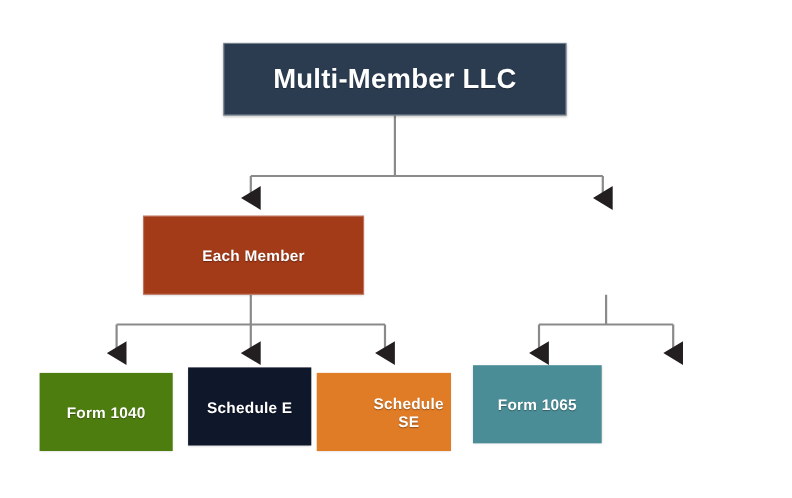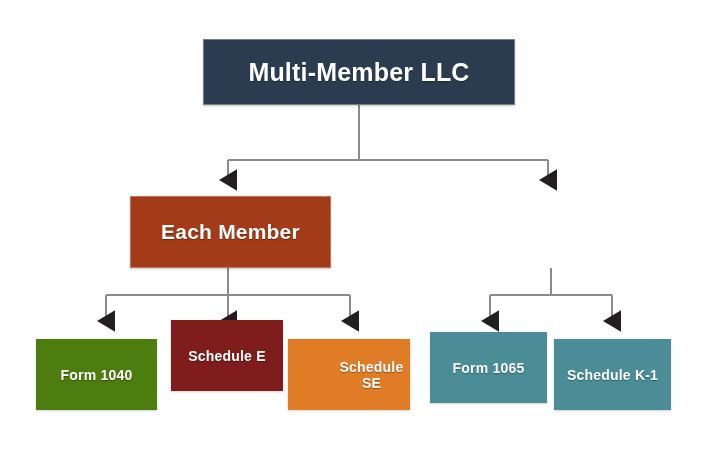--- a/index.html
+++ b/index.html
@@ -43,7 +43,7 @@
     box-shadow: 0 1px 2px rgba(0,0,0,0.22);
   }
   .node-branch {
-    font-size: 21px;
+    font-size: 14px;
     font-weight: bold;
     border: 1px solid rgba(255,255,255,0.30);
     box-shadow: 0 1px 2px rgba(0,0,0,0.22);

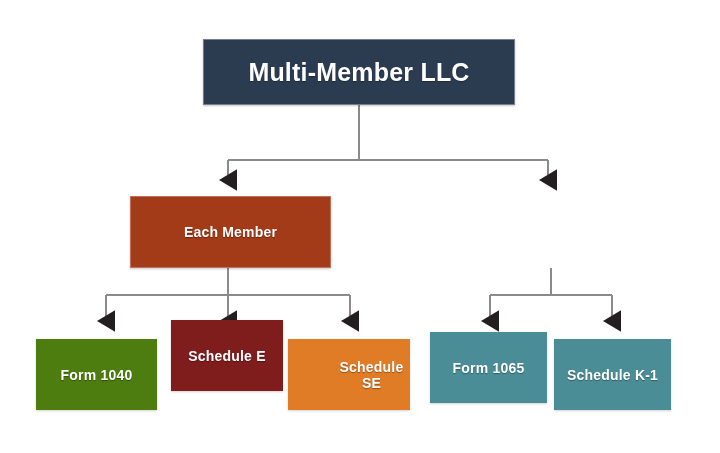--- a/index.html
+++ b/index.html
@@ -99,7 +99,7 @@
   <div class="node node-leaf" id="node-leaf-0" style="left: 36px; top: 339px; width: 121px; height: 71px; background: #4d7c0f;">
     <span>Form 1040</span>
   </div>
-  <div class="node node-leaf" id="node-leaf-1" style="left: 171px; top: 320px; width: 112px; height: 71px; background: #7f1d1d;">
+  <div class="node node-leaf" id="node-leaf-1" style="left: 171px; top: 334px; width: 112px; height: 71px; background: #0f172a;">
     <span>Schedule E</span>
   </div>
   <div class="node node-leaf" id="node-leaf-2" style="left: 288px; top: 339px; width: 122px; height: 71px; background: rgb(224, 123, 38); padding-left: 45px;">

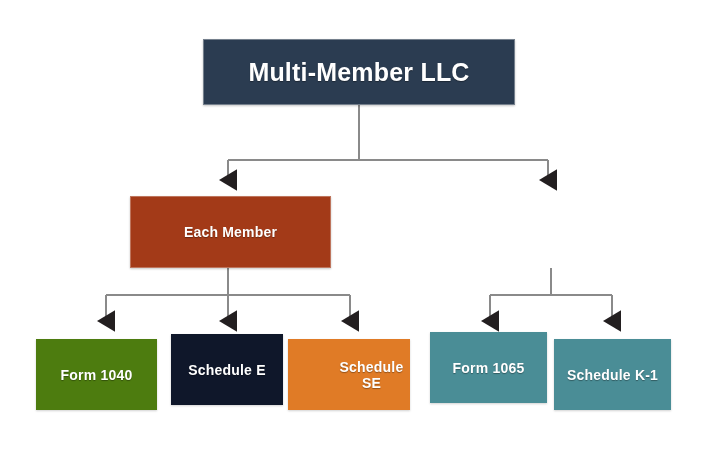--- a/index.html
+++ b/index.html
@@ -108,9 +108,6 @@
   <div class="node node-leaf" id="node-leaf-3" style="left: 430px; top: 332px; width: 117px; height: 71px; background: rgb(74, 141, 150);">
     <span>Form 1065</span>
   </div>
-  <div class="node node-leaf" id="node-leaf-4" style="left: 554px; top: 339px; width: 117px; height: 71px; background: rgb(74, 141, 150);">
-    <span>Schedule K-1</span>
-  </div>
 
 </div>
 

